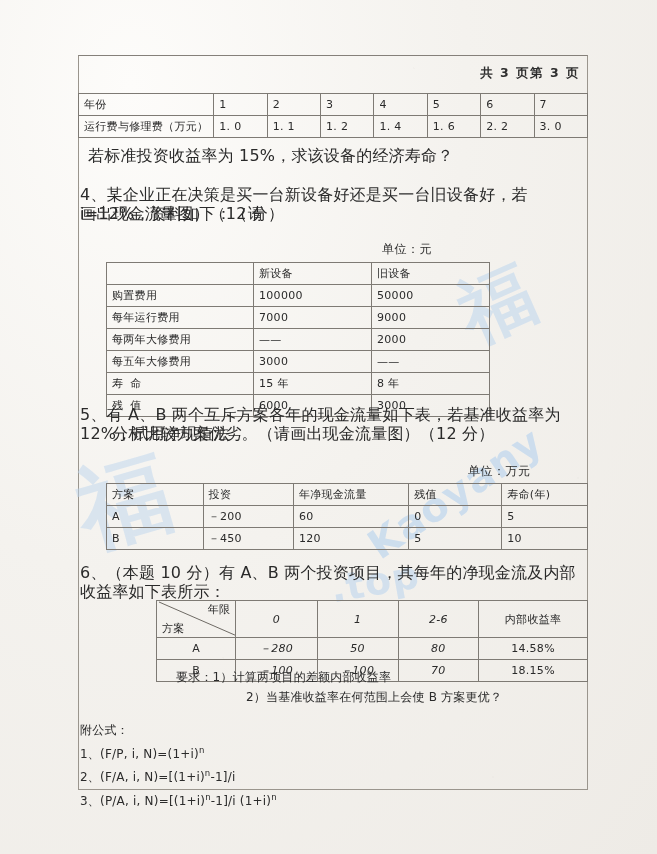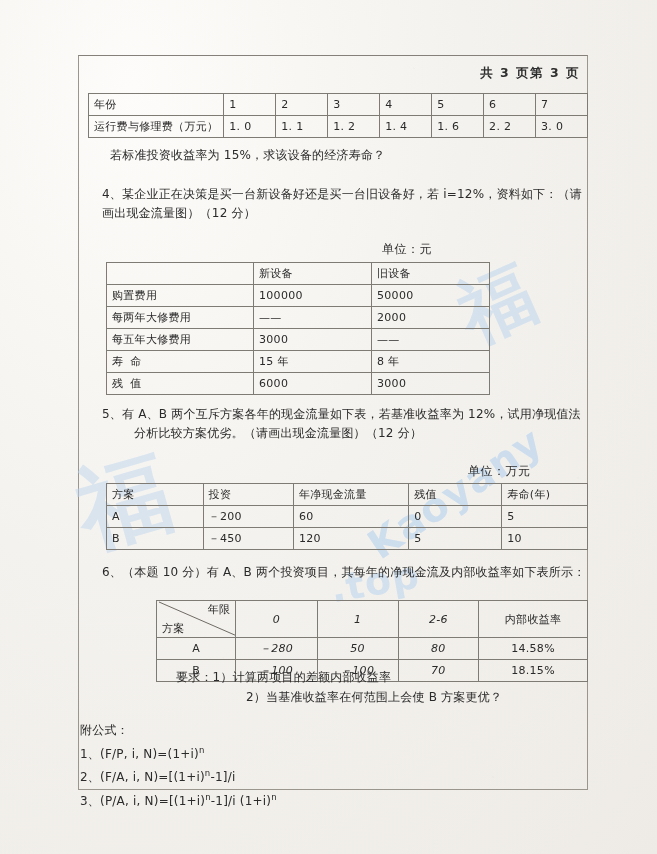--- a/index.html
+++ b/index.html
@@ -88,7 +88,7 @@
     white-space:nowrap;
     letter-spacing:.3px;
   }
-  .t1{left:10px;top:38px;}
+  .t1{left:0;top:38px;}
   .t1 td.lbl{width:118px;}
   .t1 td.v{width:46px;}
   .t2{left:28px;top:207px;}

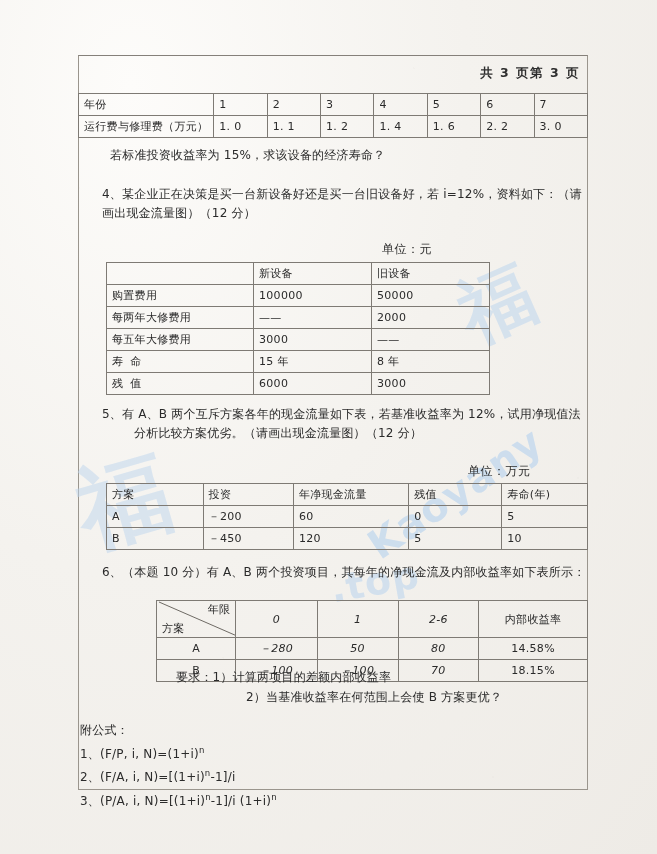--- a/index.html
+++ b/index.html
@@ -65,10 +65,9 @@
   }
   .qtext{
     position:absolute;
-    font-size:12px;line-height:19px;color:#2a2a2a;
+    font-size:16px;line-height:19px;color:#2a2a2a;
     font-family:"DejaVu Sans","Liberation Sans",sans-serif;
     letter-spacing:.2px;
-    margin-left:22px;
   }
   .unit-label{
     position:absolute;font-size:12px;color:#2d2d2d;letter-spacing:.5px;font-family:Liberation Mono, monospace;

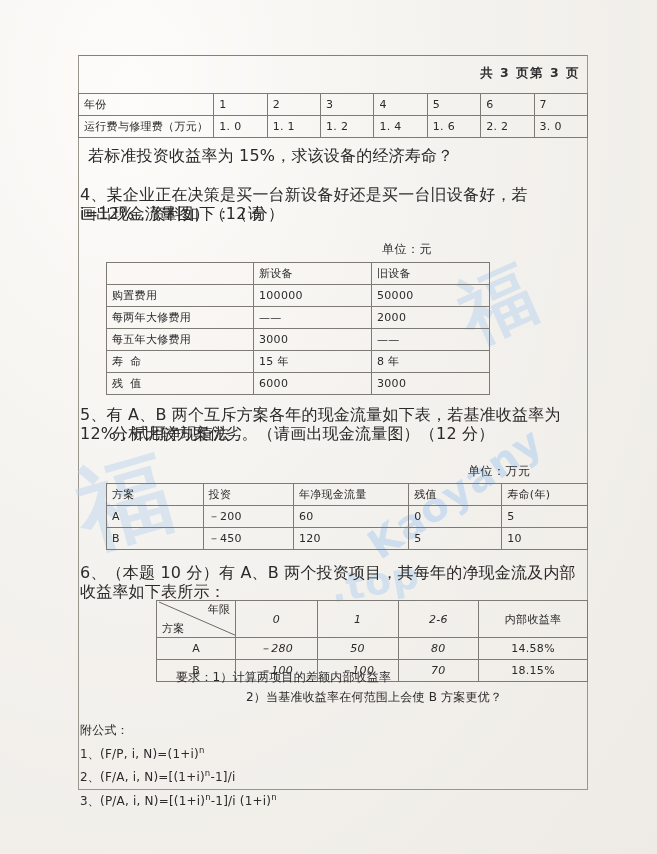--- a/index.html
+++ b/index.html
@@ -181,6 +181,11 @@
       <td class="c">50000</td>
     </tr>
     <tr>
+      <td class="n">每年运行费用</td>
+      <td class="c">7000</td>
+      <td class="c">9000</td>
+    </tr>
+    <tr>
       <td class="n">每两年大修费用</td>
       <td class="c">——</td>
       <td class="c">2000</td>

